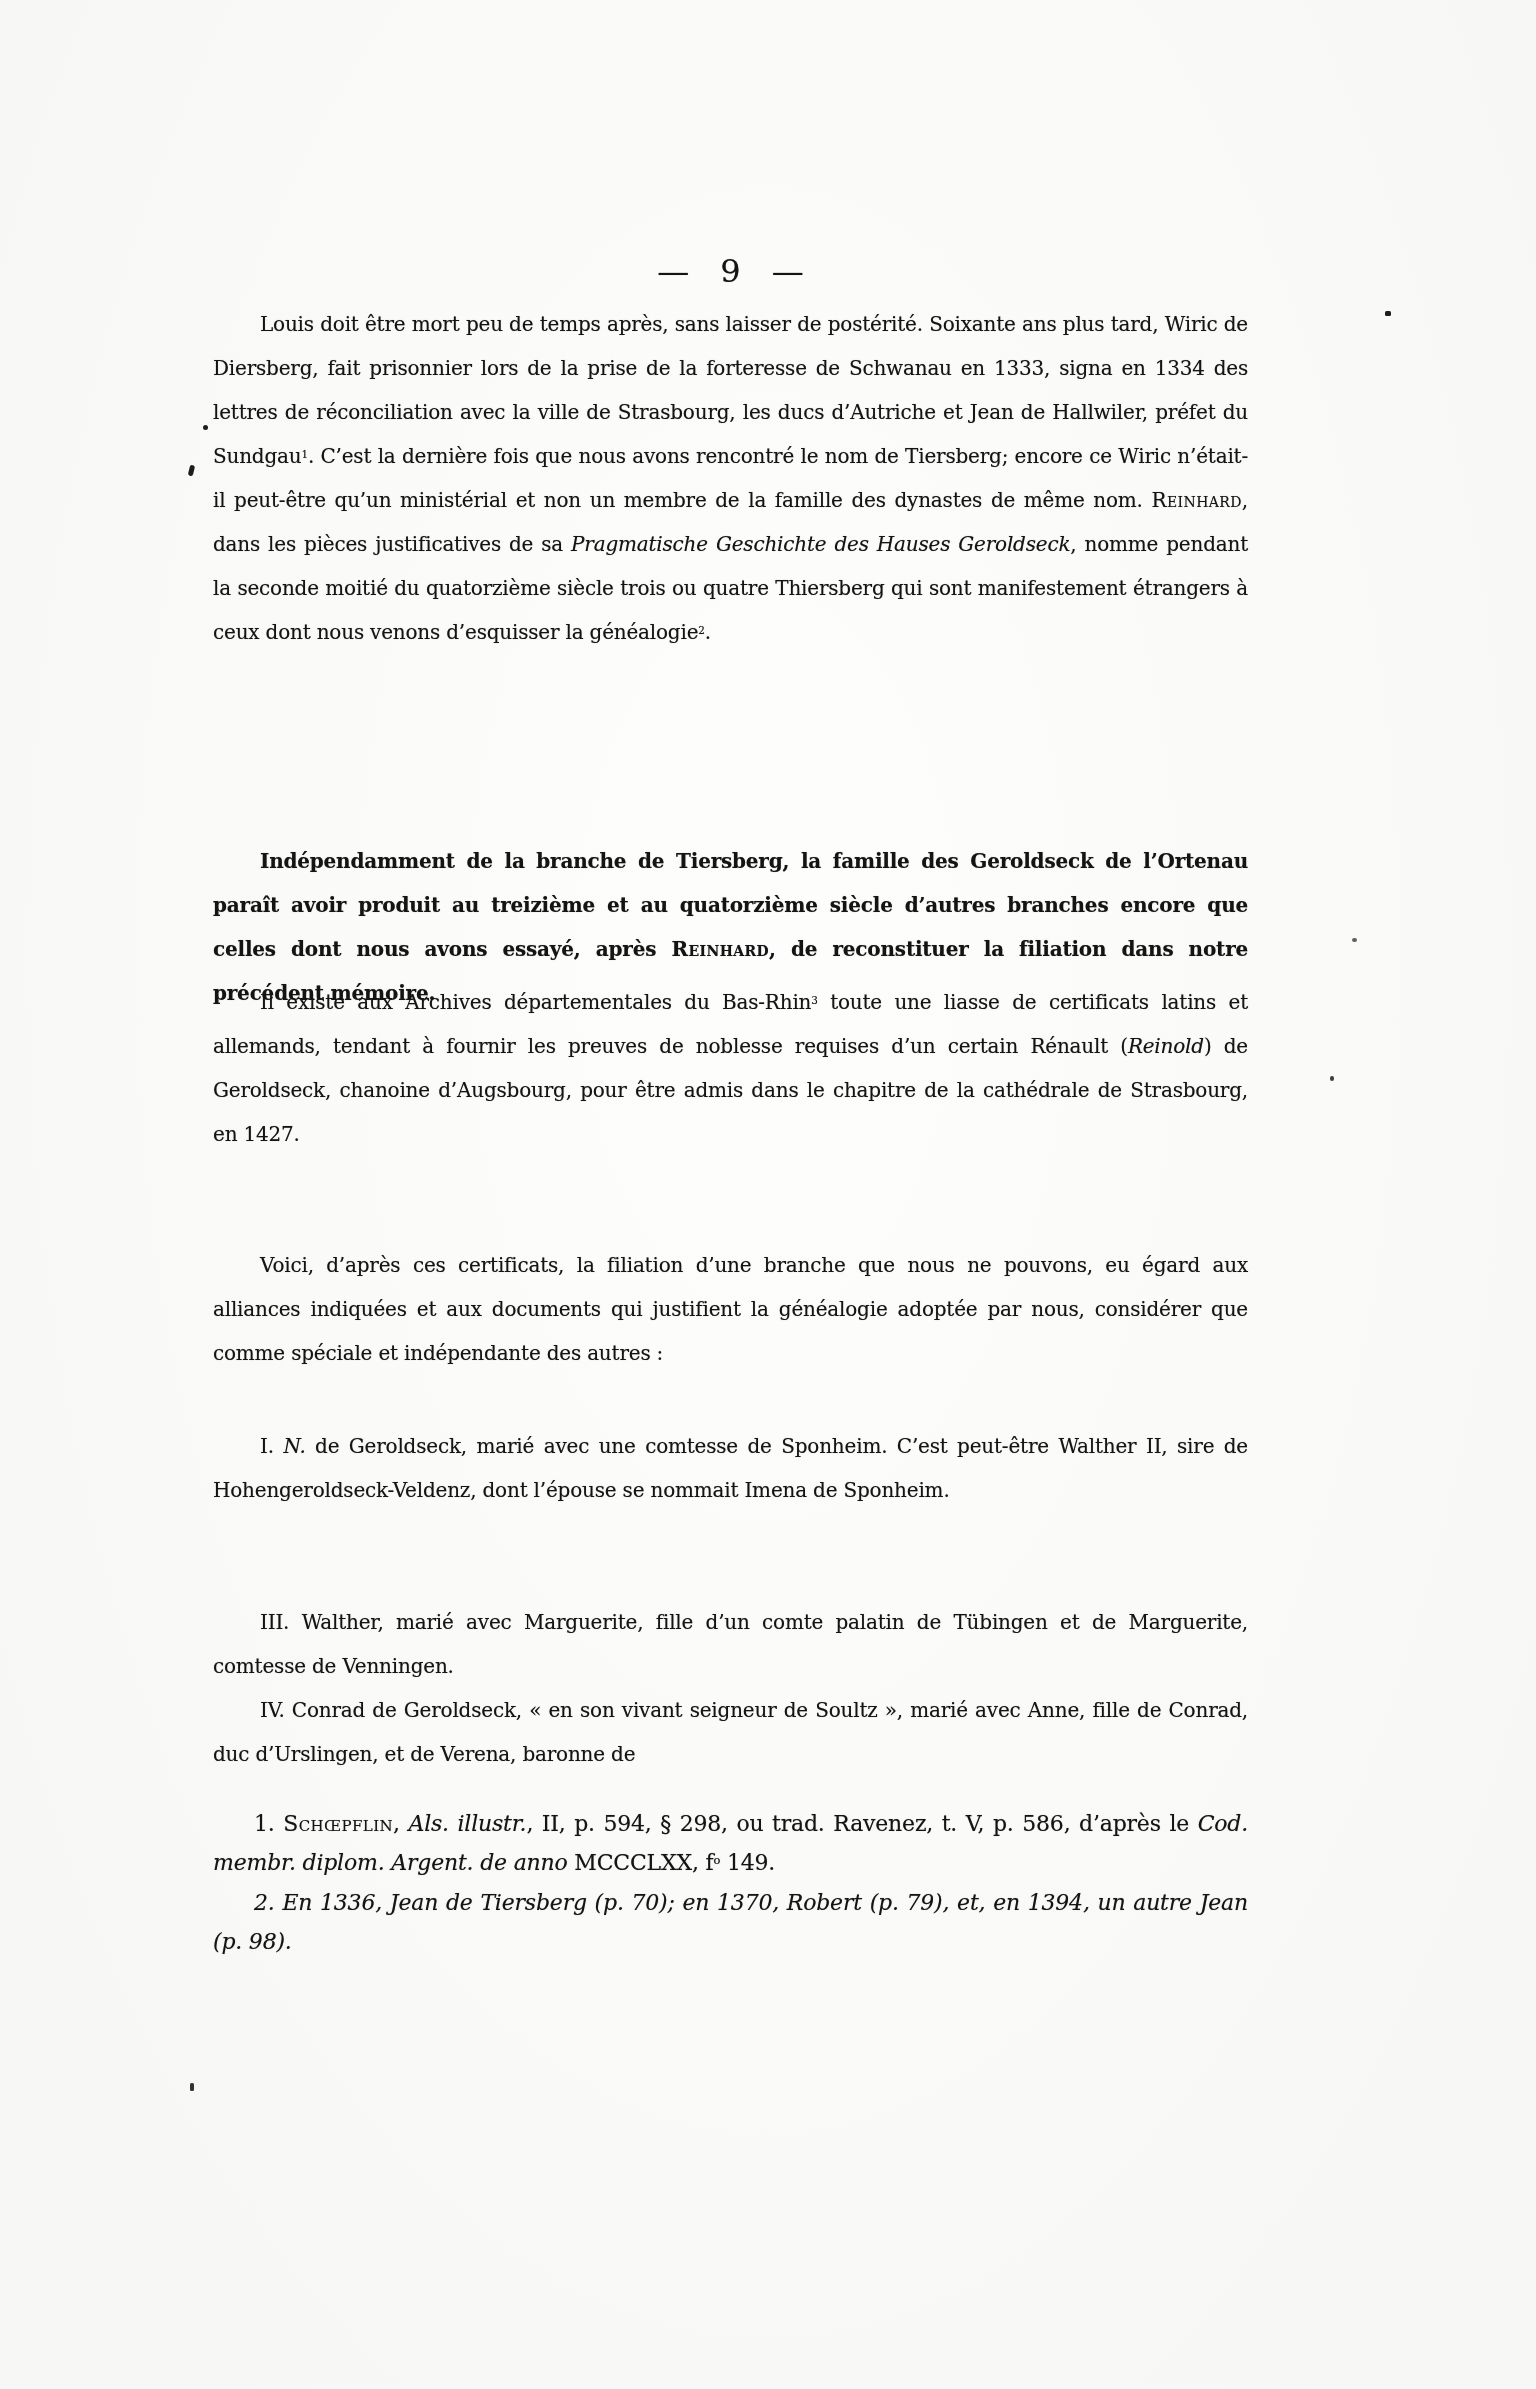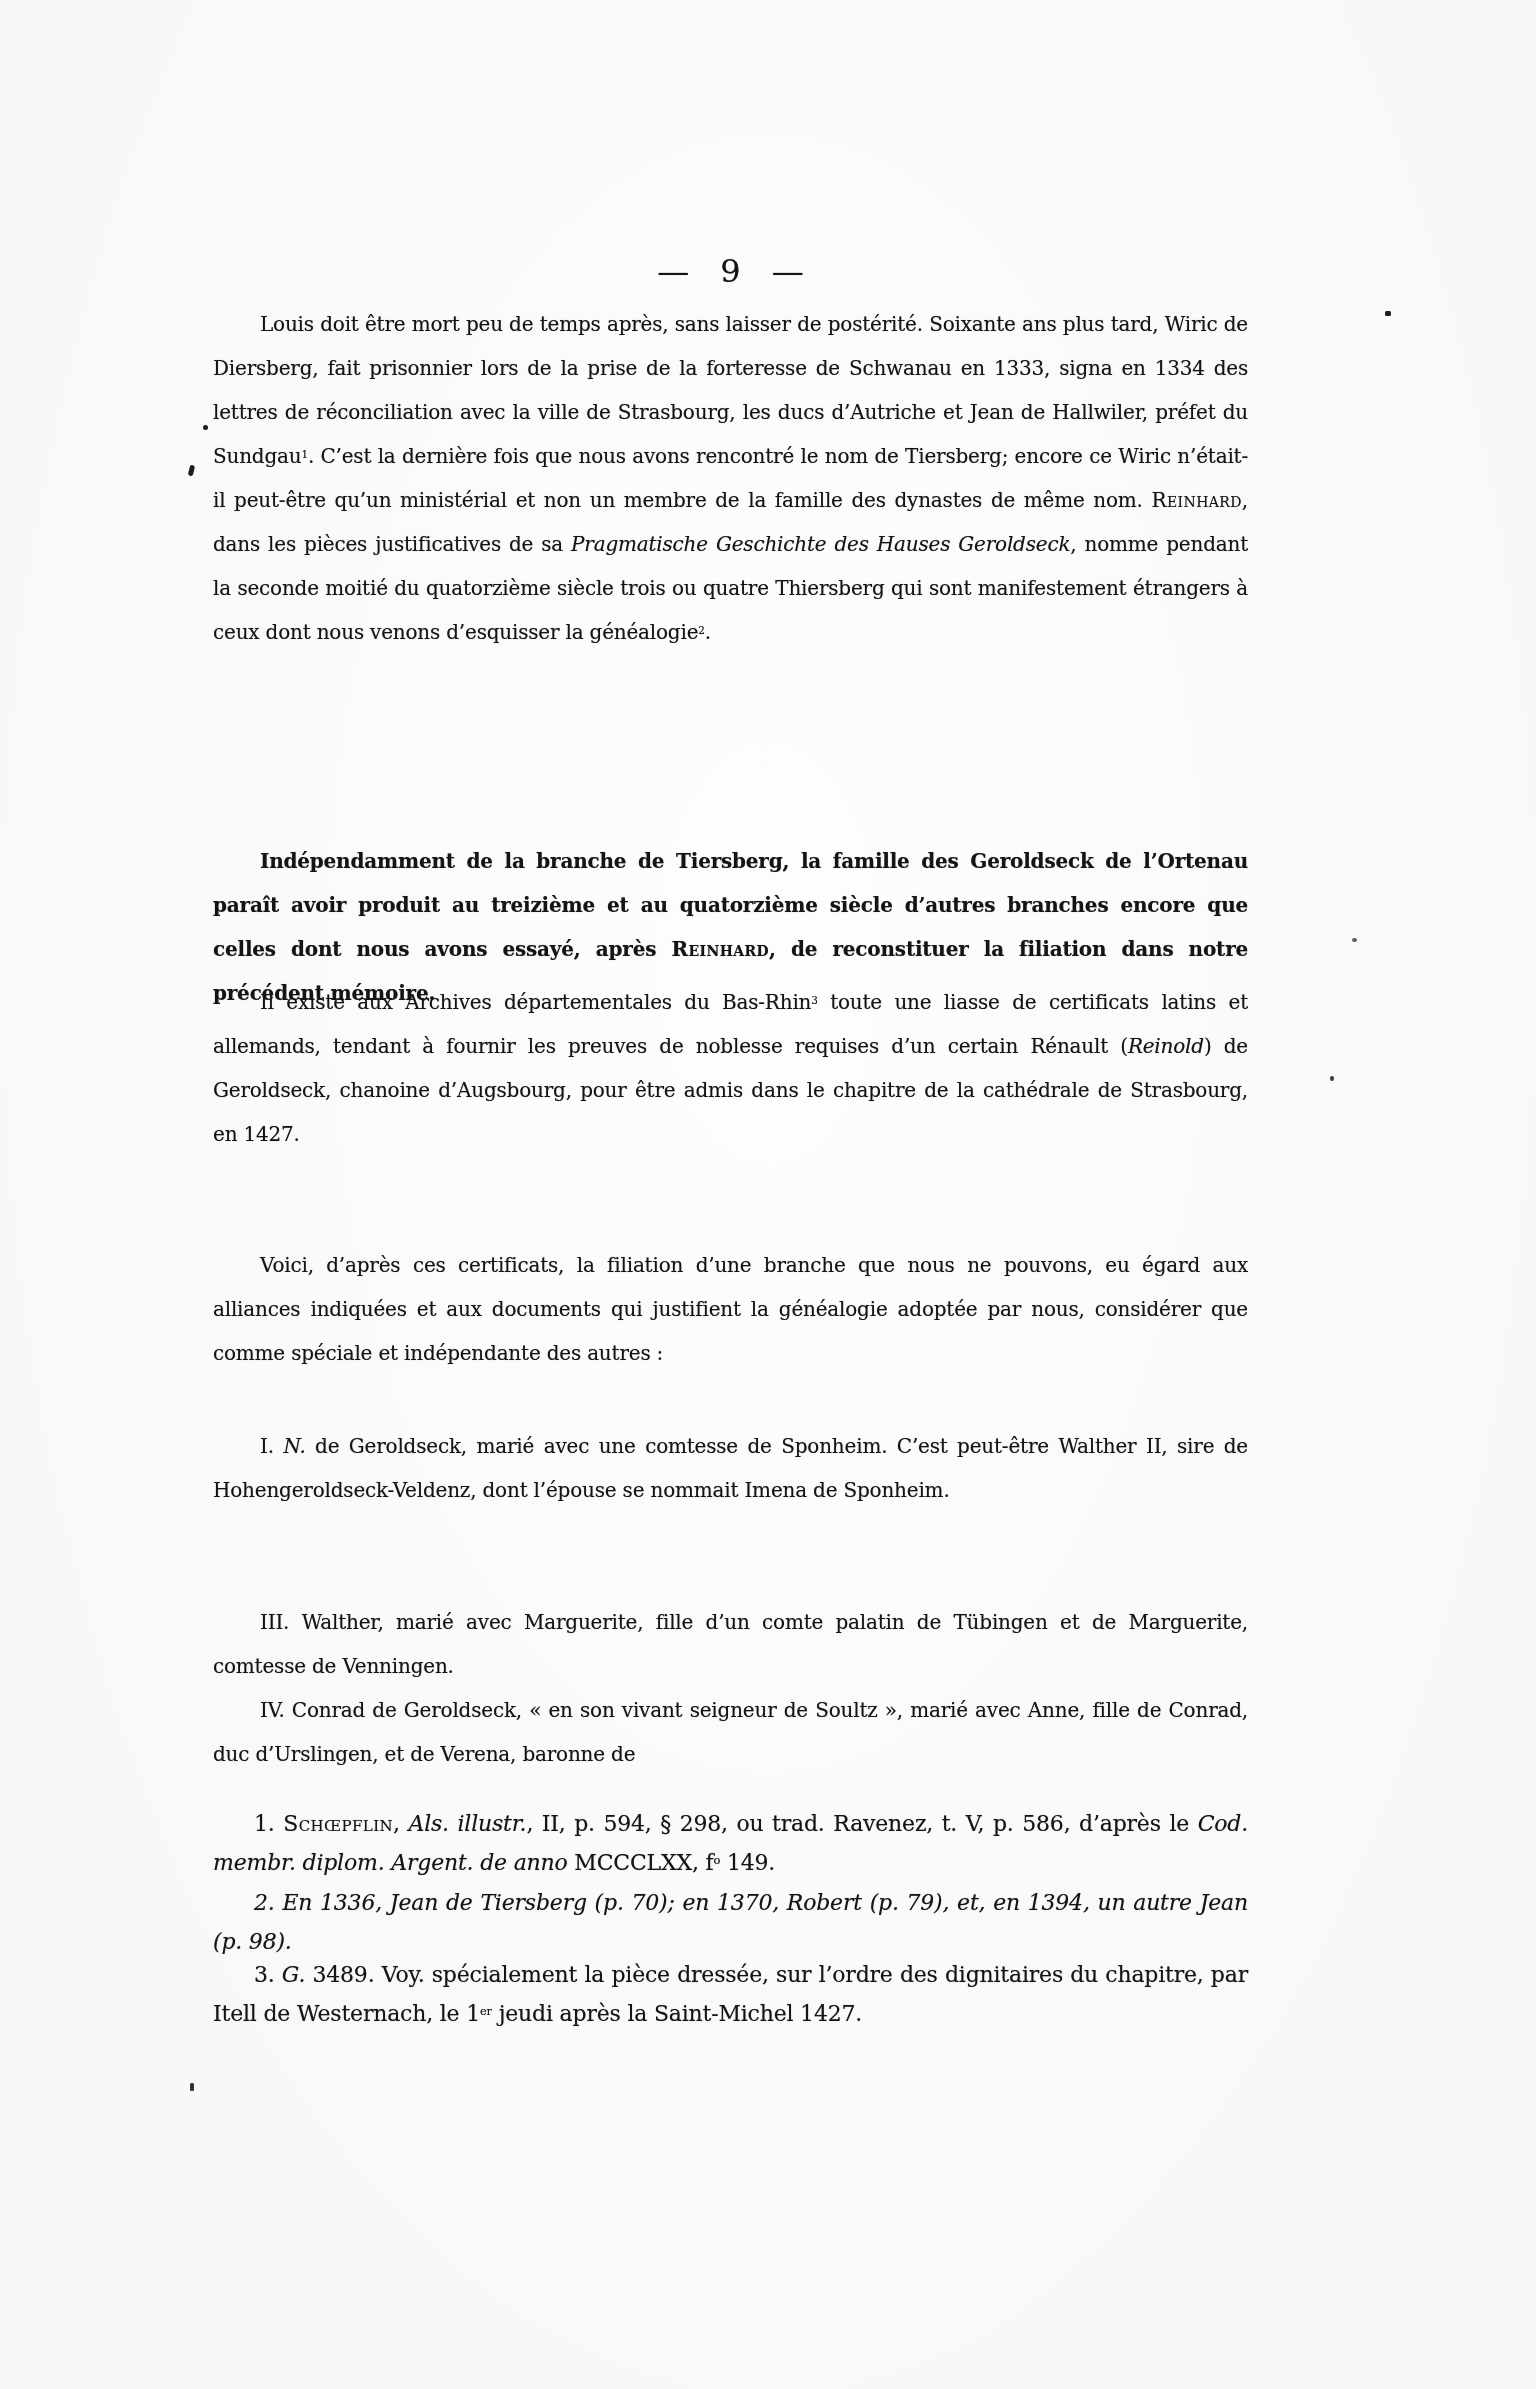--- a/index.html
+++ b/index.html
@@ -107,7 +107,6 @@
 
   <p class="block fn" id="fn2"><span>2. En 1336, Jean de Tiersberg (p. 70); en 1370, Robert (p. 79), et, en 1394, un autre Jean (p. 98).</span></p>
 
-  <p class="block fn" id="fn3"><span>3. </span><span class="i">G.</span><span> 3489. Voy. spécialement la pièce dressée, sur l’ordre des dignitaires du chapitre, par Itell de Westernach, le 1</span><sup>er</sup><span> jeudi après la Saint-Michel 1427.</span></p>
 
 </div>
 

